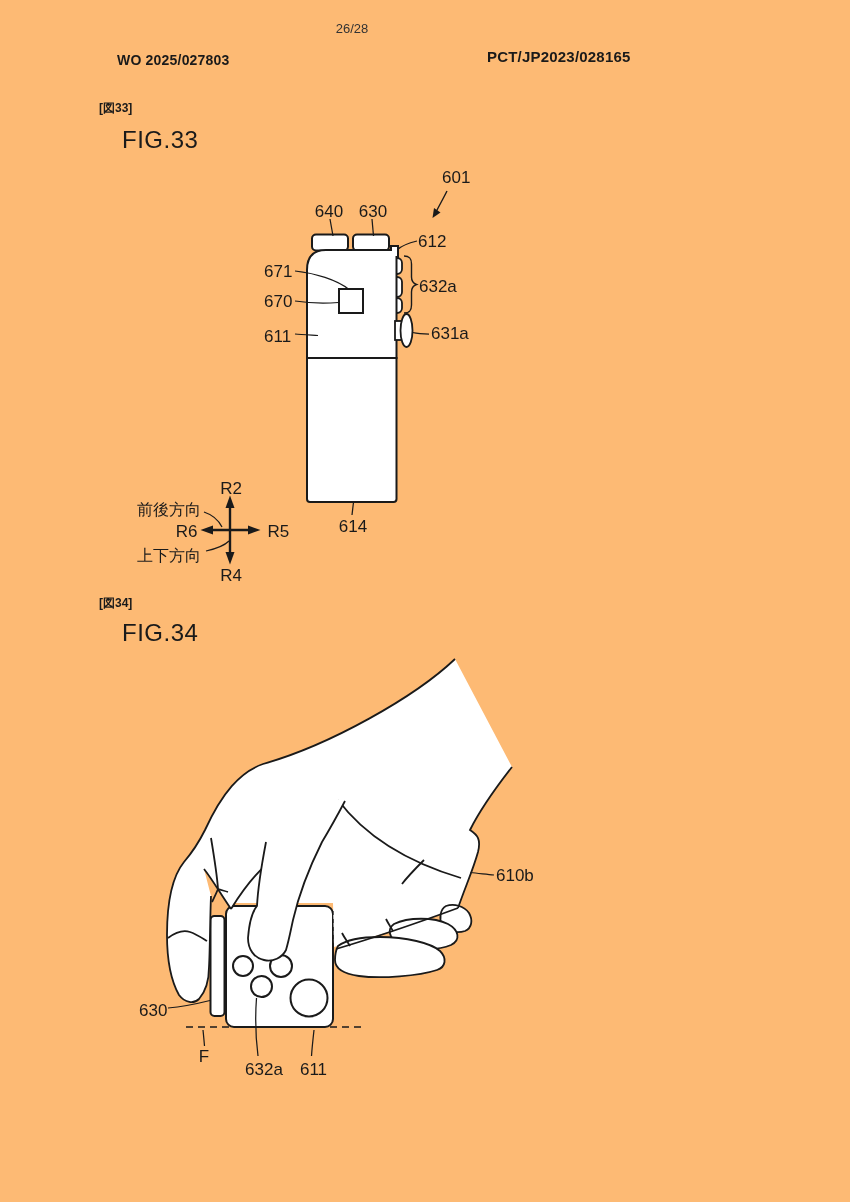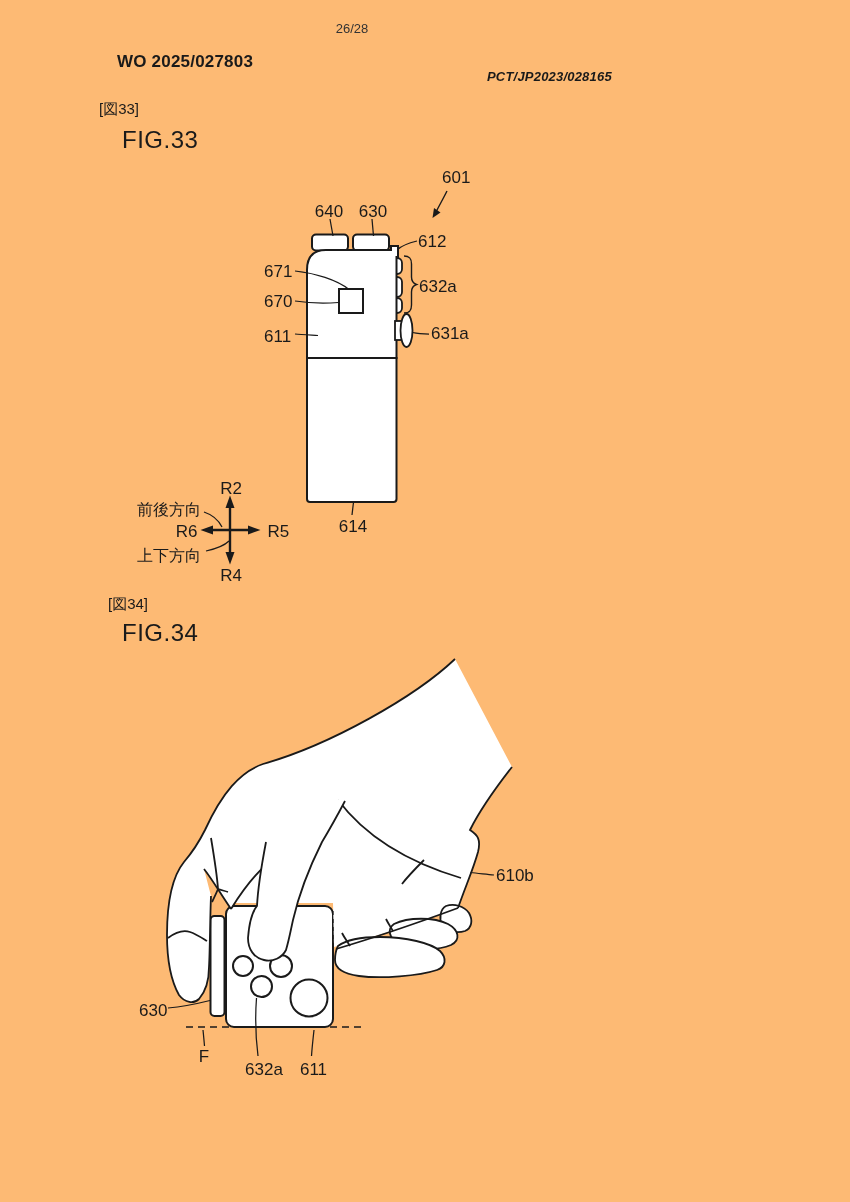--- a/index.html
+++ b/index.html
@@ -15,7 +15,7 @@
   }
   .hdr{position:absolute;white-space:nowrap;}
   .page-num{top:21px;left:330px;width:44px;text-align:center;font-size:13px;color:#333;}
-  .pub-left{top:52px;left:117px;font-size:17px;font-weight:700;letter-spacing:.2px;}
+  .pub-left{top:52px;left:117px;font-size:14px;font-weight:700;letter-spacing:.2px;}
   .pub-right{top:69px;left:487px;font-size:13px;font-weight:700;letter-spacing:.2px;font-style:italic;}
   .figtag{position:absolute;font-size:15px;font-weight:400;}
   .figtitle{position:absolute;font-size:24px;font-weight:400;letter-spacing:.5px;margin-left:12px;}

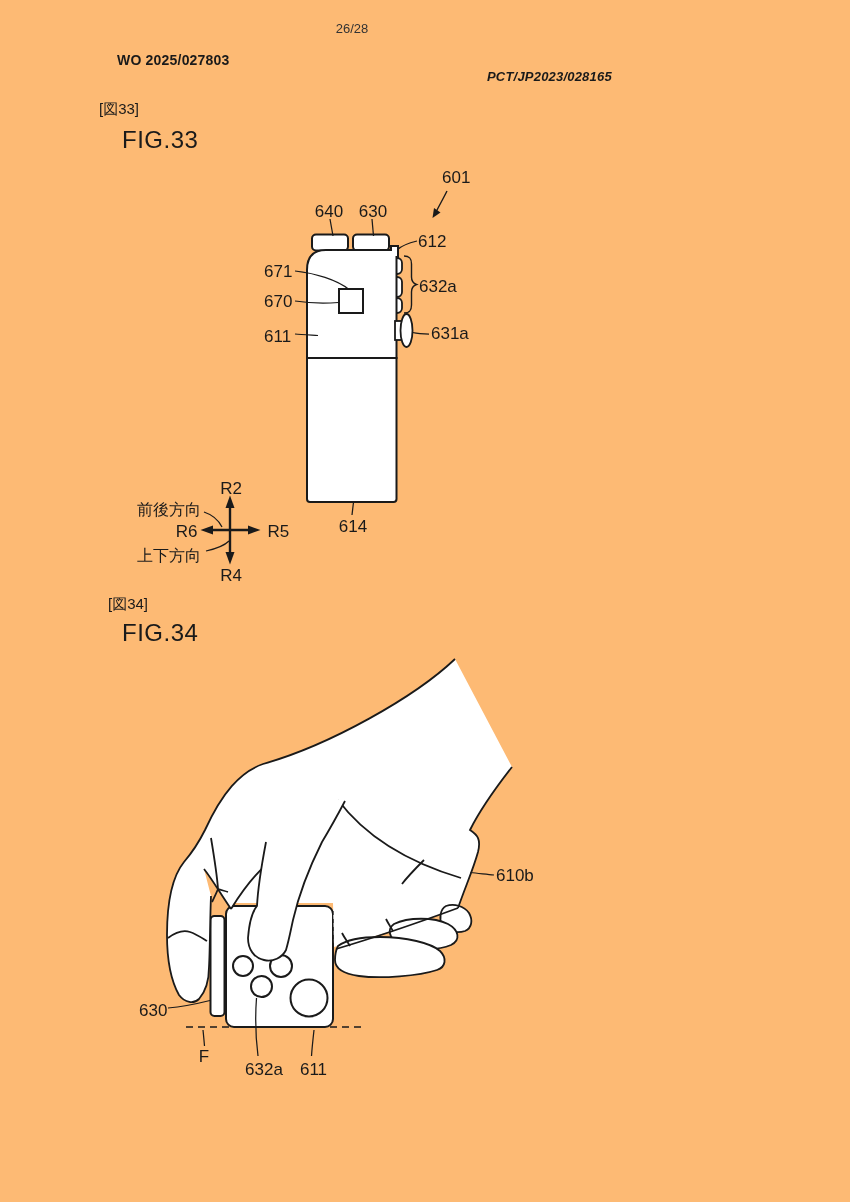--- a/index.html
+++ b/index.html
@@ -16,7 +16,7 @@
   .hdr{position:absolute;white-space:nowrap;}
   .page-num{top:21px;left:330px;width:44px;text-align:center;font-size:13px;color:#333;}
   .pub-left{top:52px;left:117px;font-size:14px;font-weight:700;letter-spacing:.2px;}
-  .pub-right{top:69px;left:487px;font-size:13px;font-weight:700;letter-spacing:.2px;font-style:italic;}
+  .pub-right{top:48px;left:487px;font-size:15px;font-weight:700;letter-spacing:.2px;}
   .figtag{position:absolute;font-size:15px;font-weight:400;}
   .figtitle{position:absolute;font-size:24px;font-weight:400;letter-spacing:.5px;margin-left:12px;}
   .tag33{top:100px;left:99px;}

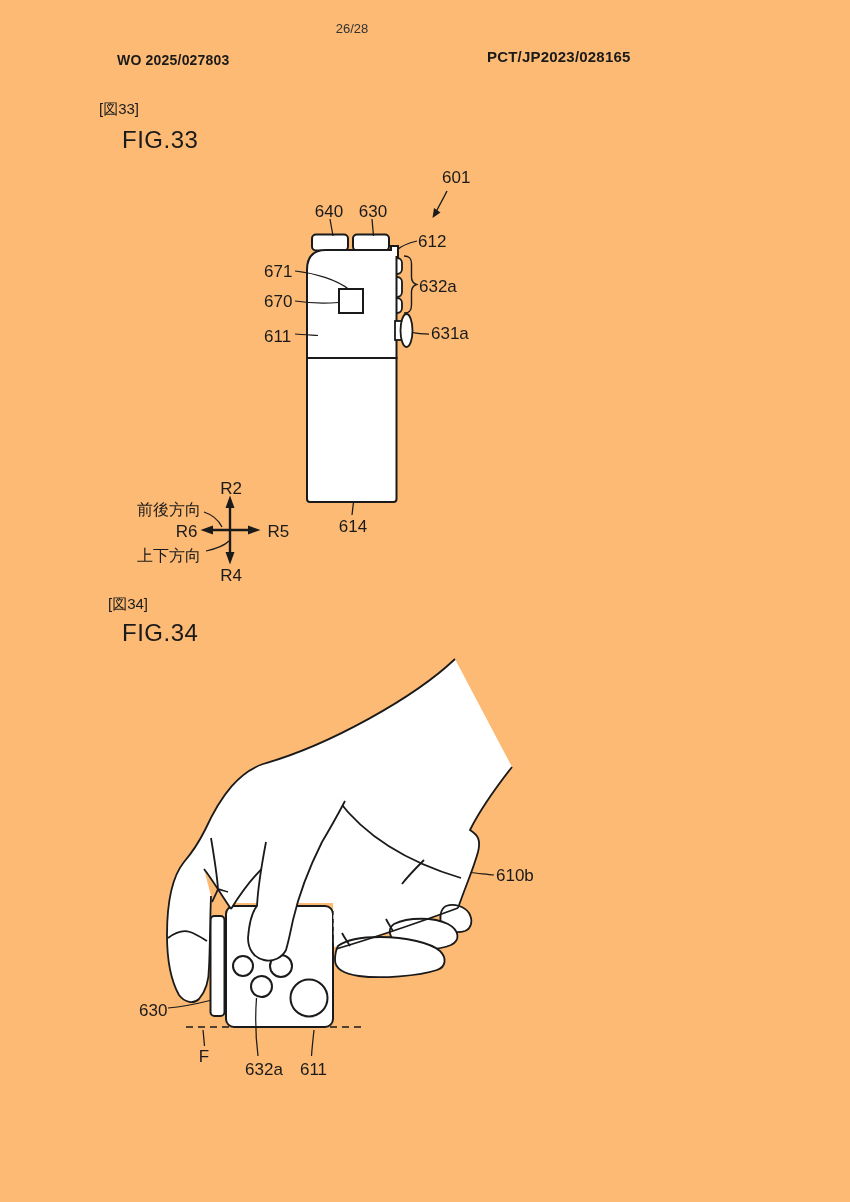--- a/index.html
+++ b/index.html
@@ -17,7 +17,7 @@
   .page-num{top:21px;left:330px;width:44px;text-align:center;font-size:13px;color:#333;}
   .pub-left{top:52px;left:117px;font-size:14px;font-weight:700;letter-spacing:.2px;}
   .pub-right{top:48px;left:487px;font-size:15px;font-weight:700;letter-spacing:.2px;}
-  .figtag{position:absolute;font-size:15px;font-weight:400;}
+  .figtag{position:absolute;font-size:12px;font-weight:700;}
   .figtitle{position:absolute;font-size:24px;font-weight:400;letter-spacing:.5px;margin-left:12px;}
   .tag33{top:100px;left:99px;}
   .title33{top:126px;left:110px;}

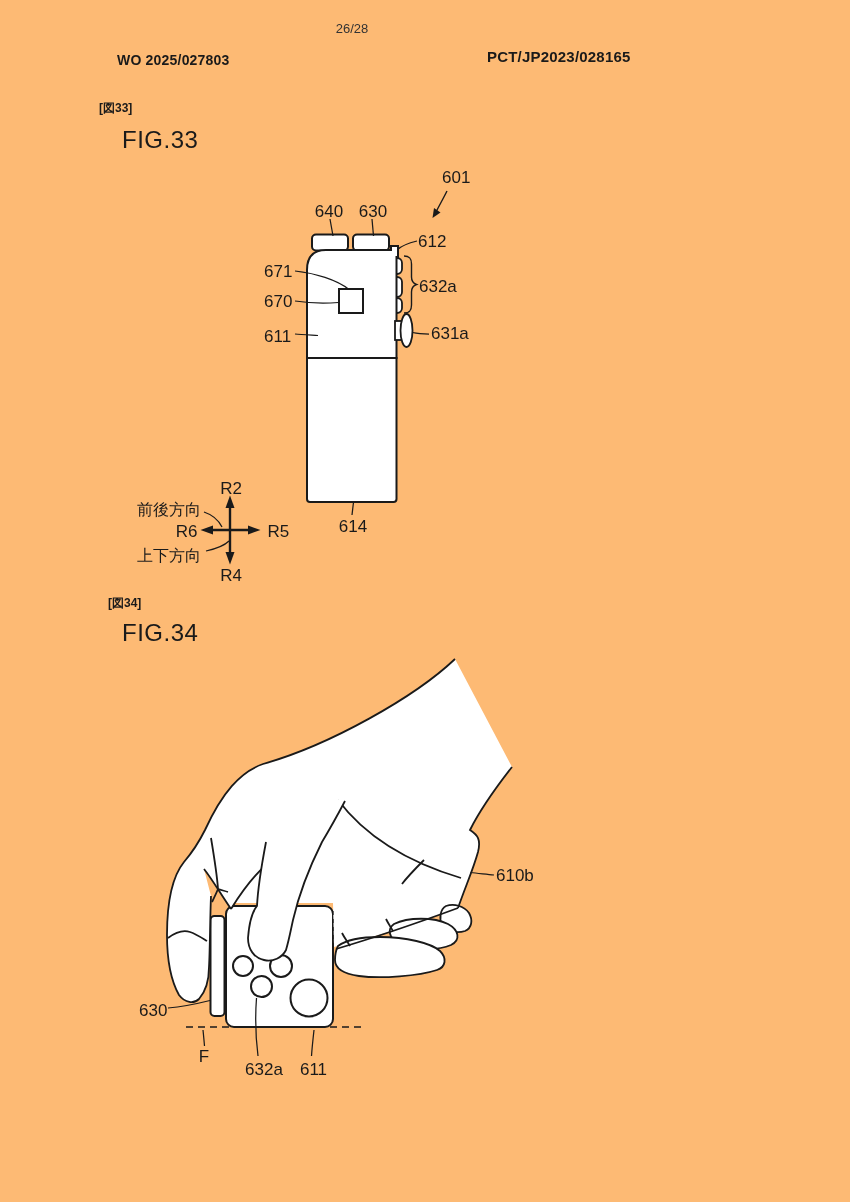--- a/index.html
+++ b/index.html
@@ -21,7 +21,7 @@
   .figtitle{position:absolute;font-size:24px;font-weight:400;letter-spacing:.5px;margin-left:12px;}
   .tag33{top:100px;left:99px;}
   .title33{top:126px;left:110px;}
-  .tag34{top:595px;left:99px;margin-left:9px;}
+  .tag34{top:595px;left:99px;}
   .title34{top:619px;left:110px;text-align:center;}
   svg{position:absolute;top:0;left:0;}
   svg text{font-family:"Liberation Sans",sans-serif;fill:#1a1a1a;}

